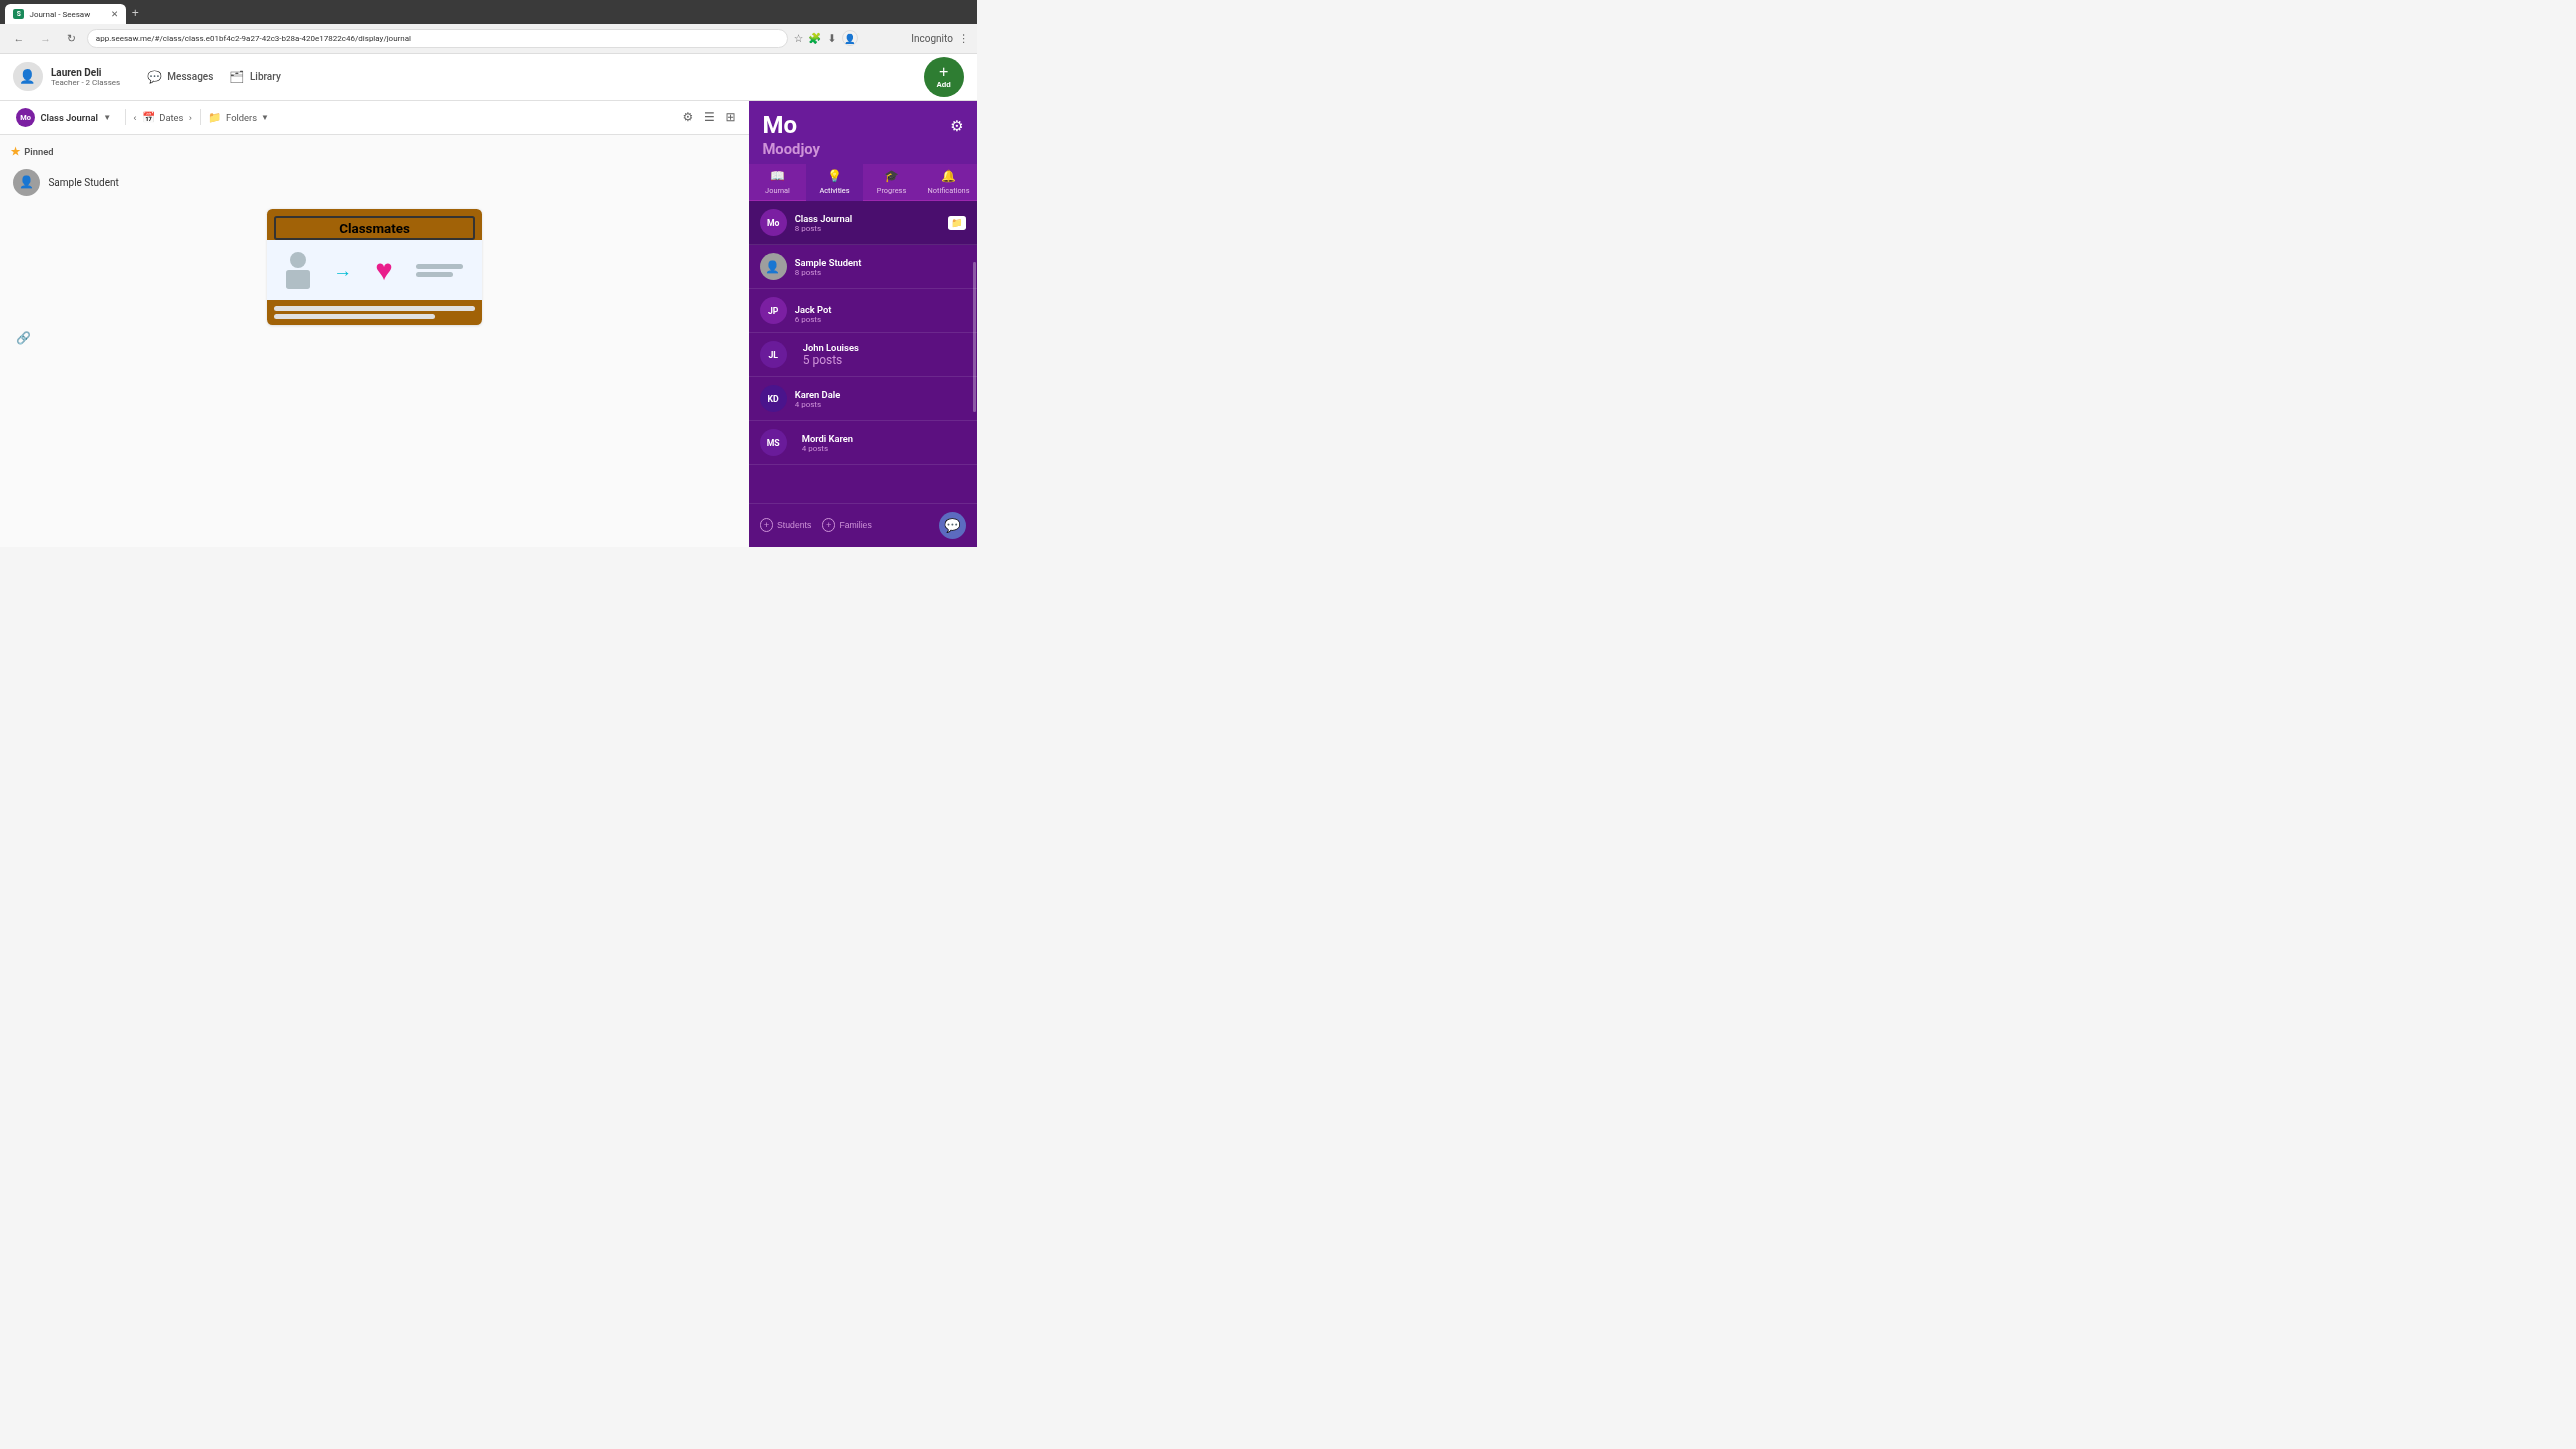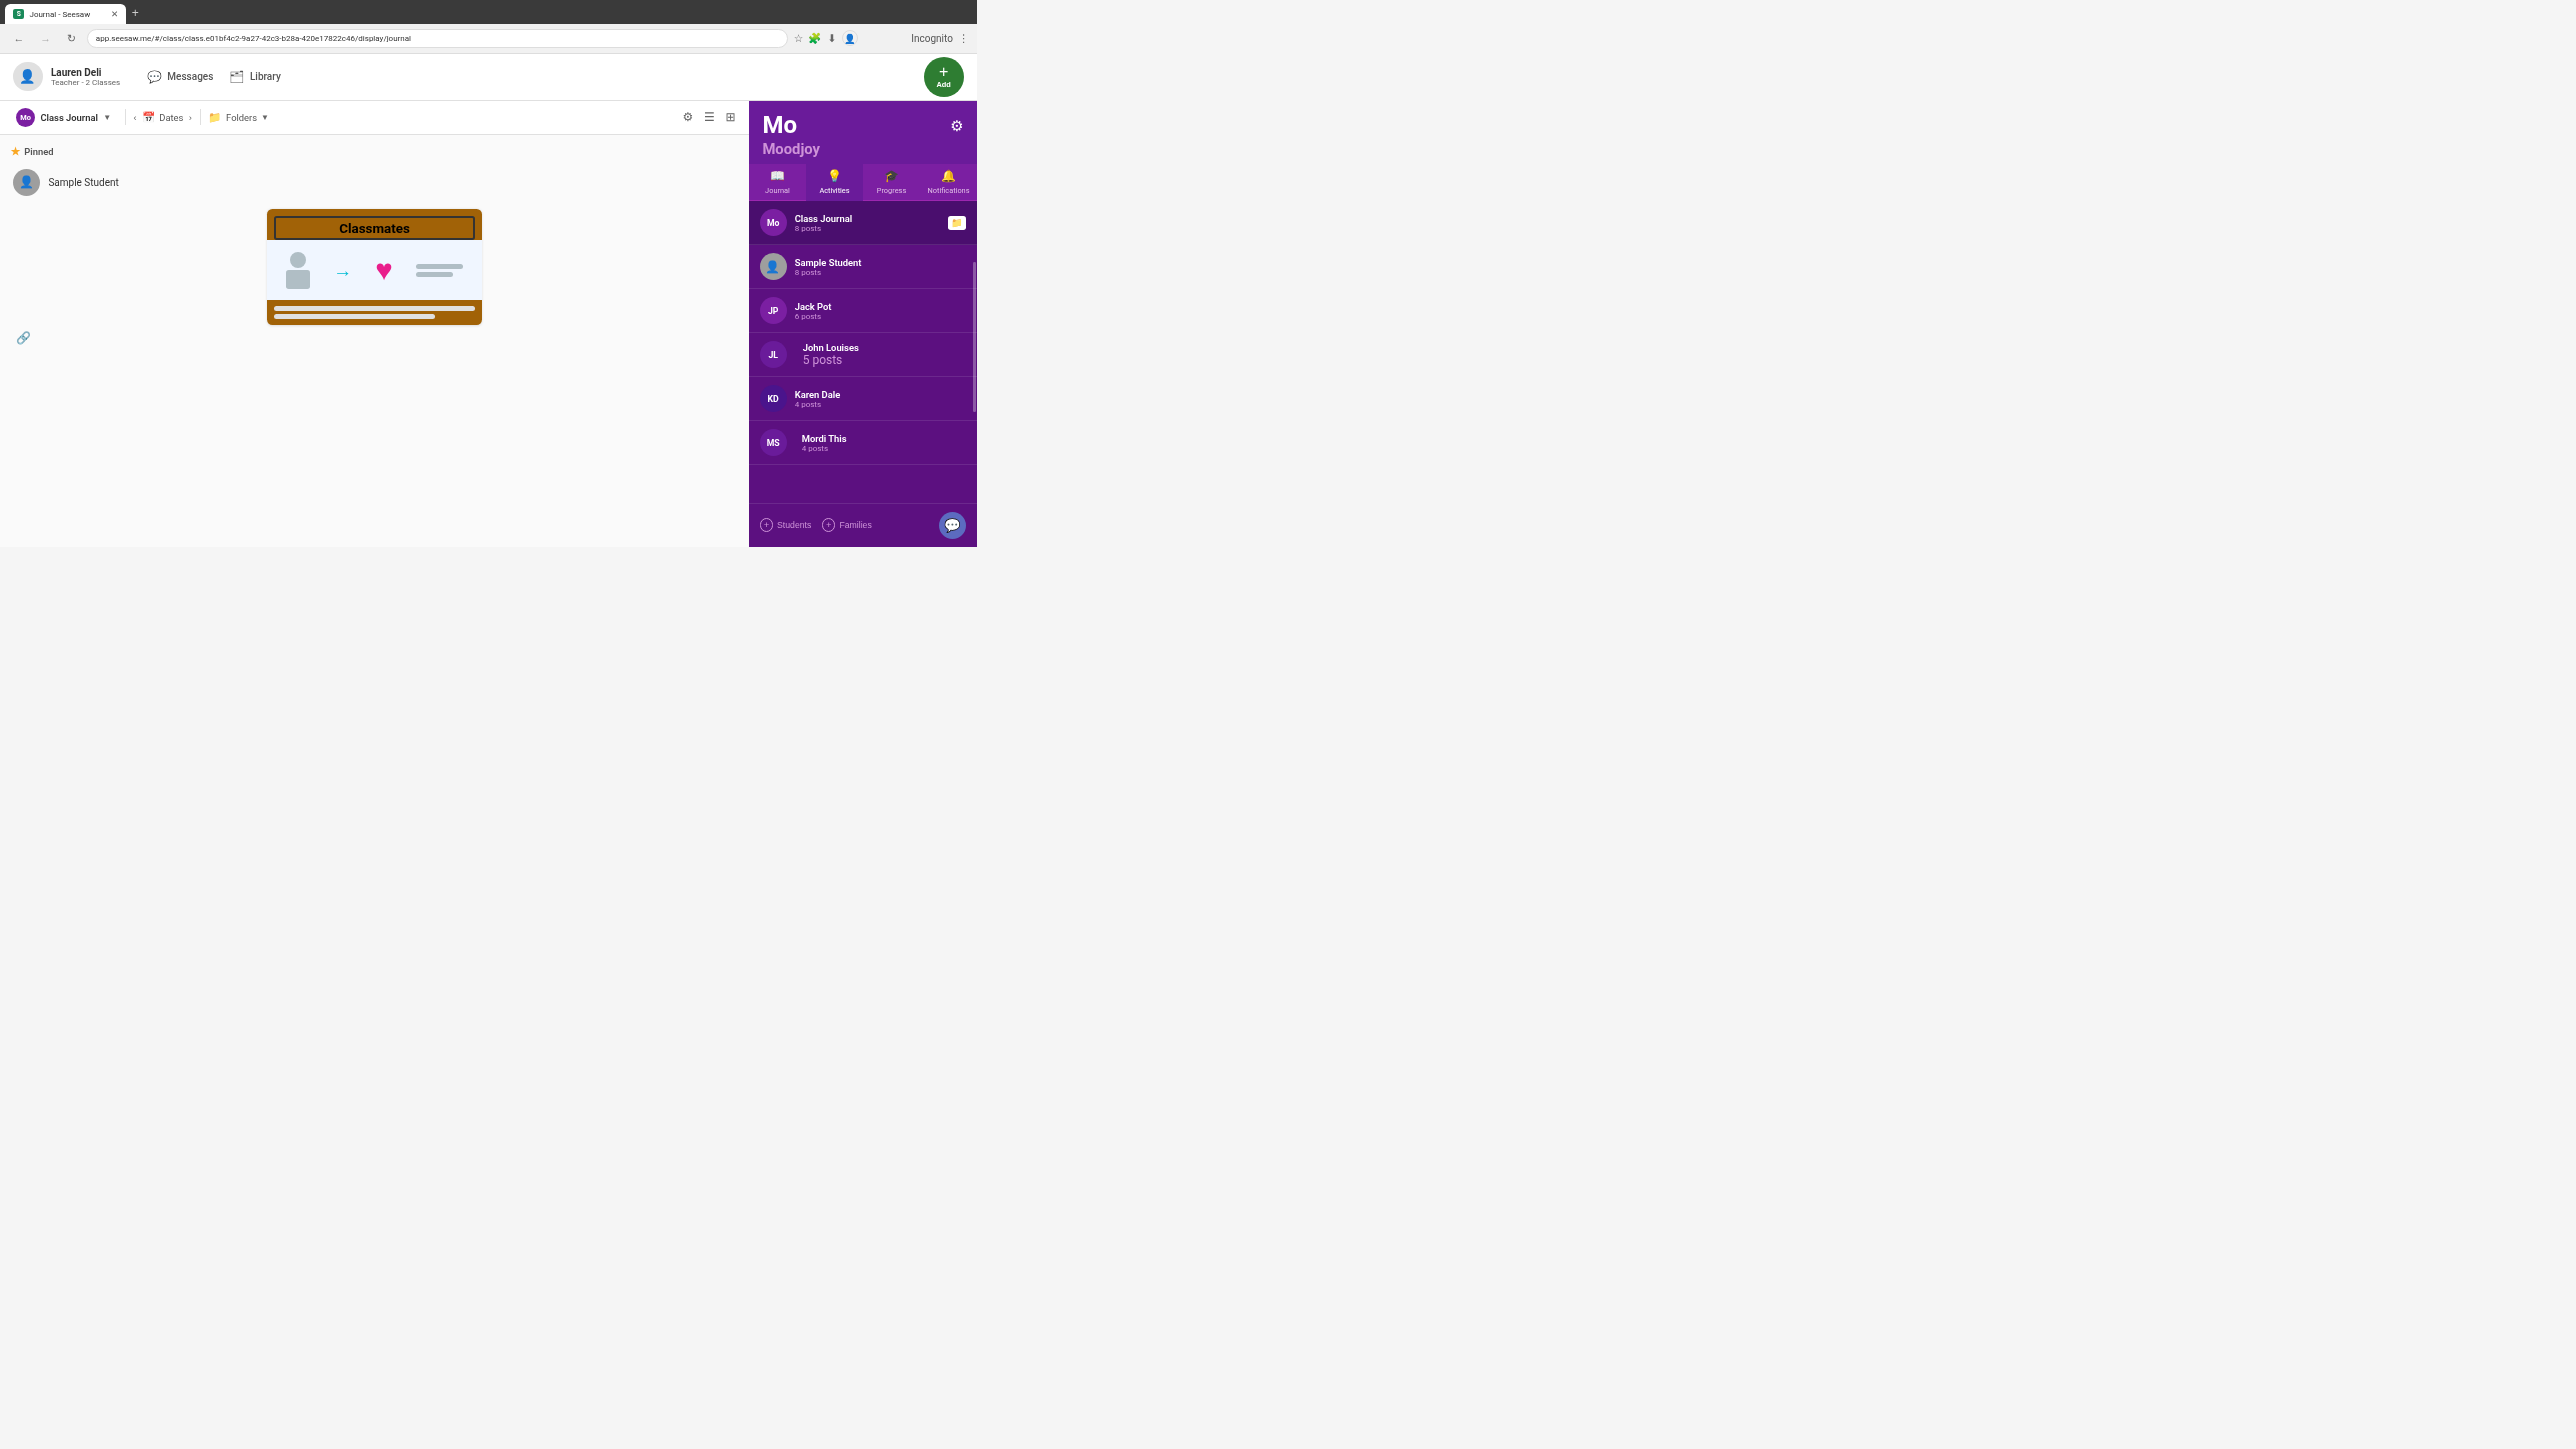--- a/index.html
+++ b/index.html
@@ -185,7 +185,7 @@
           </div>
         </div>
 
-        <div style="display:flex; align-items:center; padding:8px 10.7px; gap:8px; cursor:pointer; border-bottom:0.7px solid rgba(255,255,255,0.1);">
+        <div style="display:flex; align-items:flex-end; padding:8px 10.7px; gap:8px; cursor:pointer; border-bottom:0.7px solid rgba(255,255,255,0.1);">
           <div style="width:27px; height:27px; border-radius:50%; background:#7b1fa2; display:flex; align-items:center; justify-content:center; color:white; font-size:8.7px; font-weight:700;">JP</div>
           <div style="flex:1;">
             <div style="font-size:9.4px; font-weight:600; color:white;">Jack Pot</div>

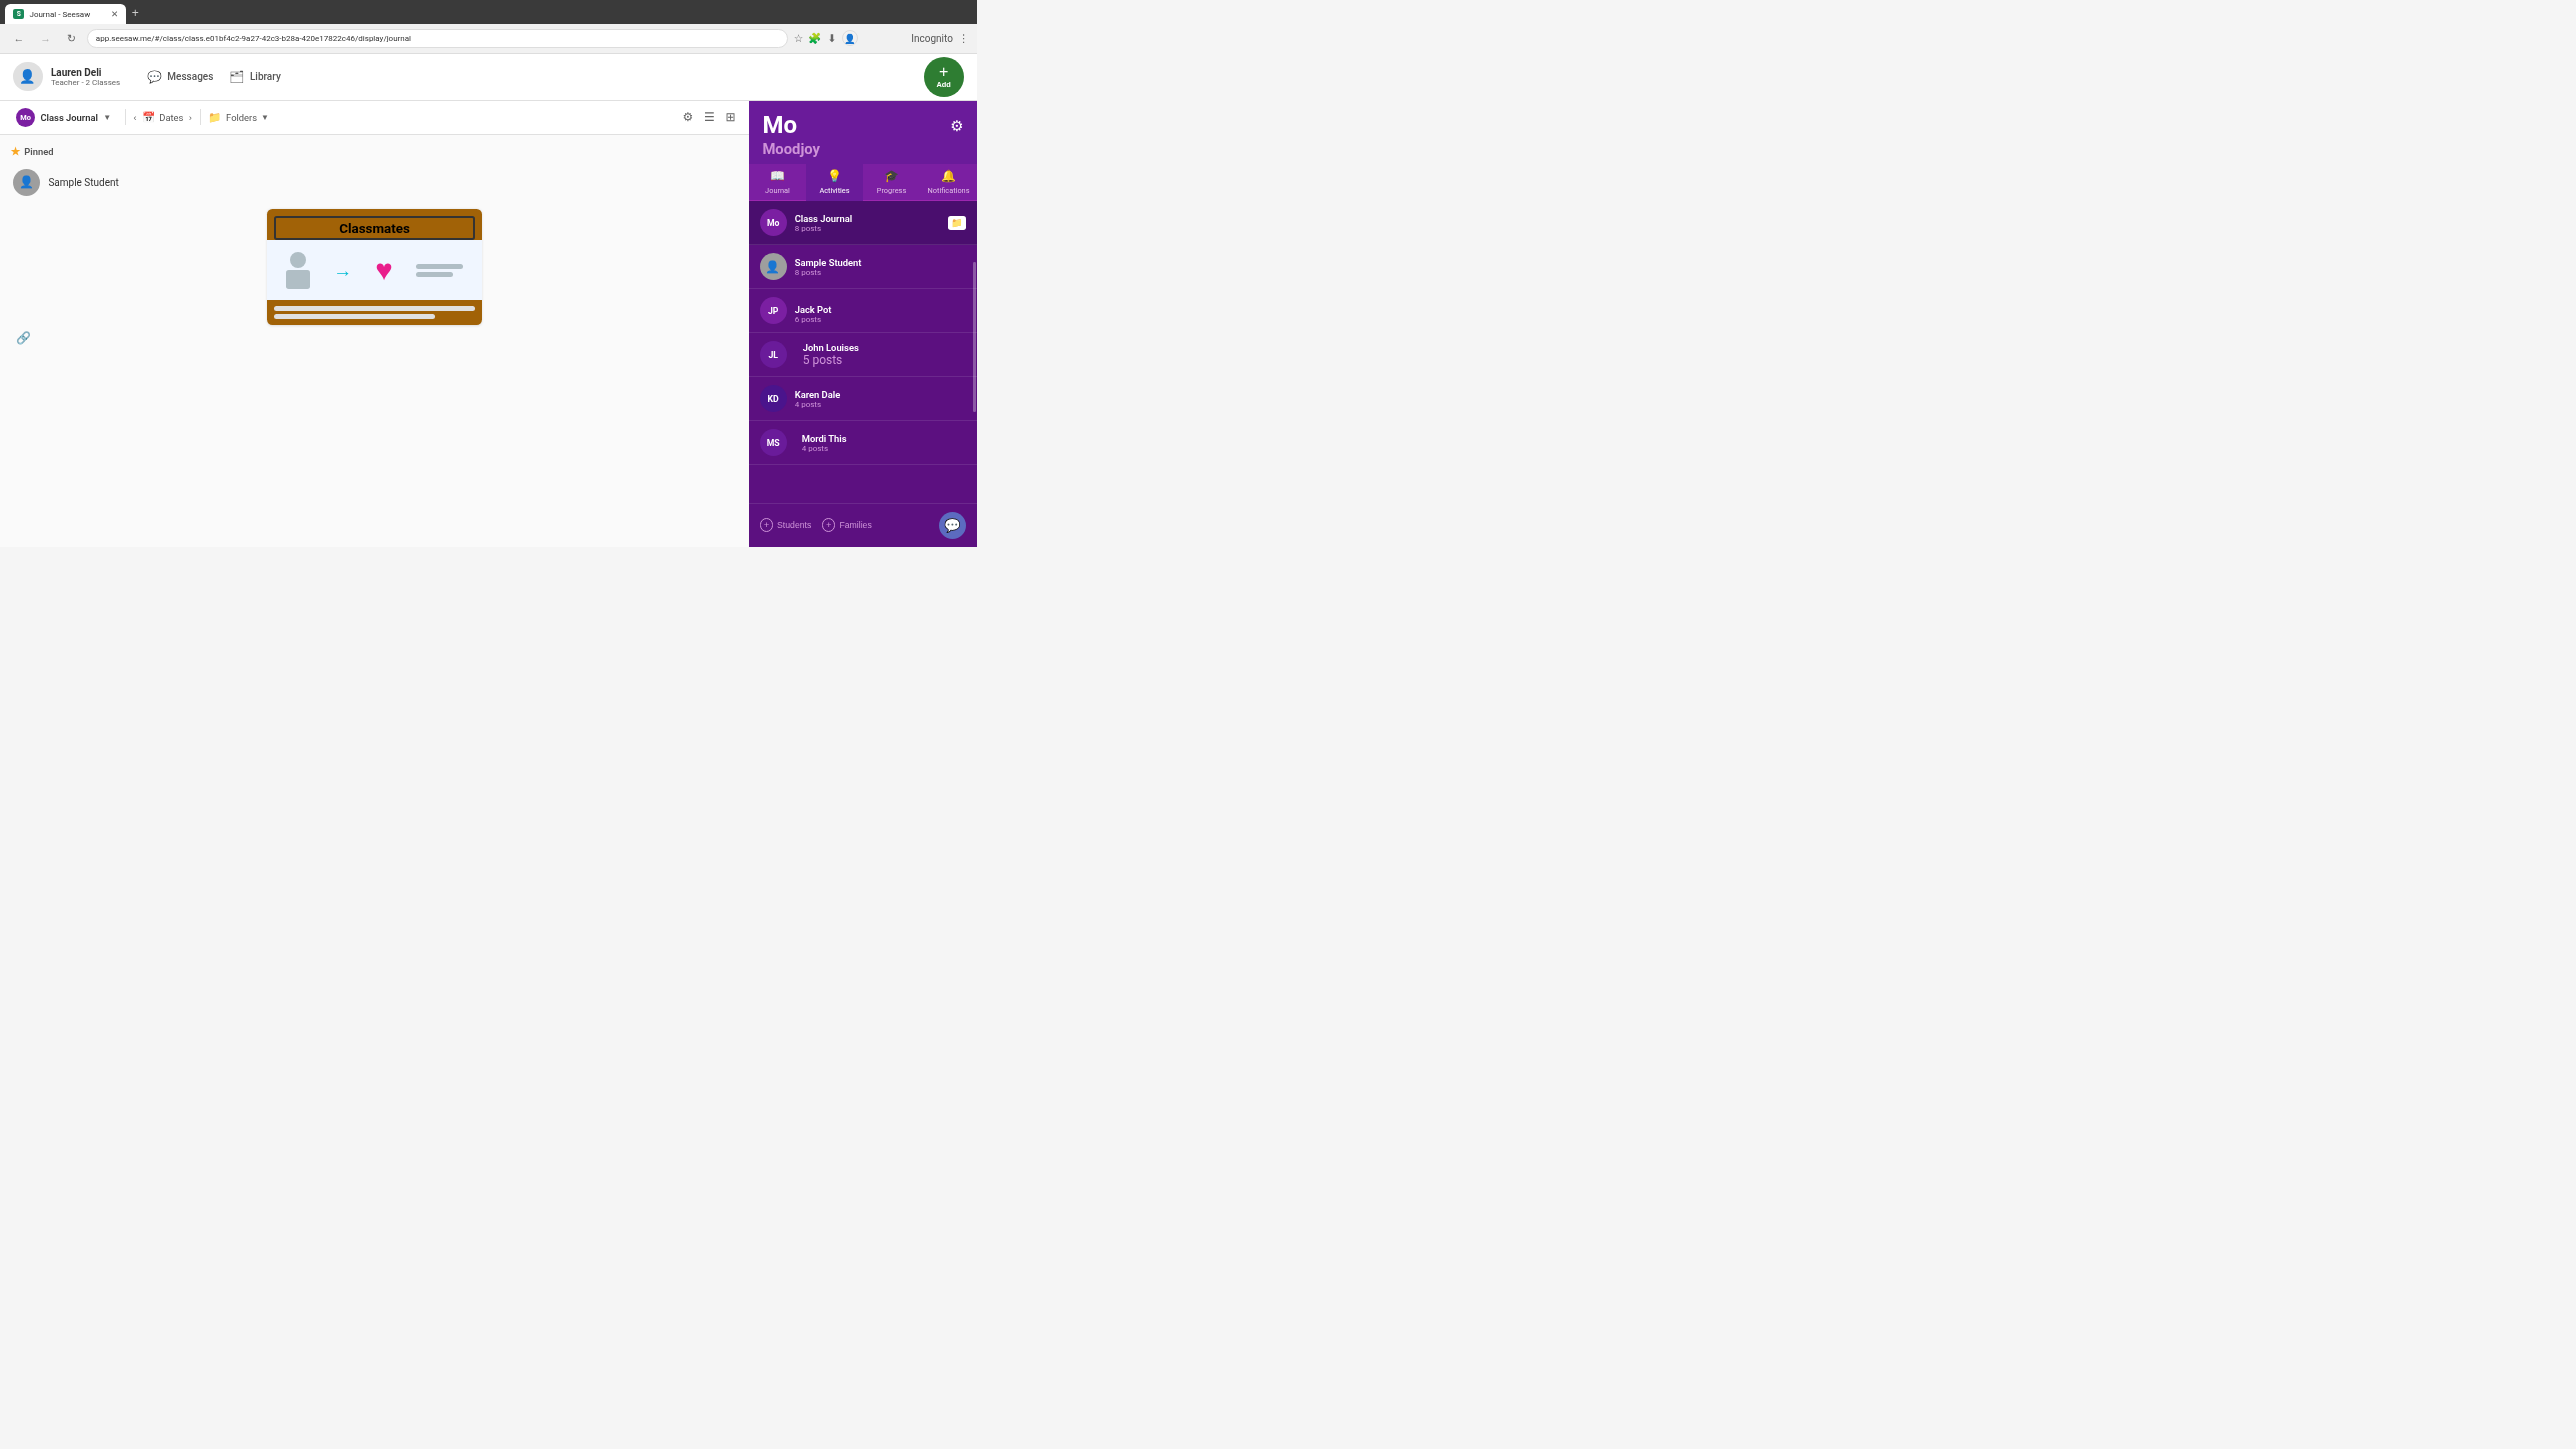--- a/index.html
+++ b/index.html
@@ -212,7 +212,7 @@
         <div style="display:flex; align-items:center; padding:8px 10.7px; gap:15px; cursor:pointer; border-bottom:0.7px solid rgba(255,255,255,0.1);">
           <div style="width:27px; height:27px; border-radius:50%; background:#6a1b9a; display:flex; align-items:center; justify-content:center; color:white; font-size:8.7px; font-weight:700;">MS</div>
           <div style="flex:1;">
-            <div style="font-size:9.4px; font-weight:600; color:white;">Mordi This</div>
+            <div style="font-size:9.4px; font-weight:600; color:white;">Mordi Karen</div>
             <div style="font-size:8px; color:#ce93d8;">4 posts</div>
           </div>
         </div>

